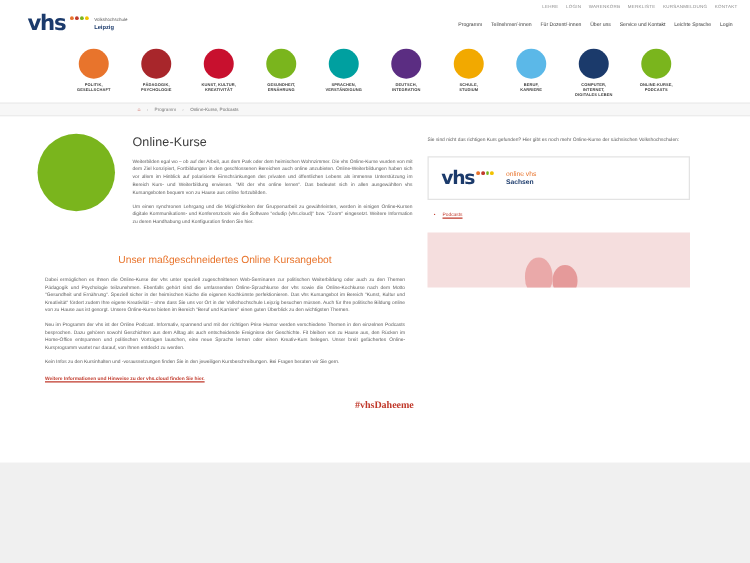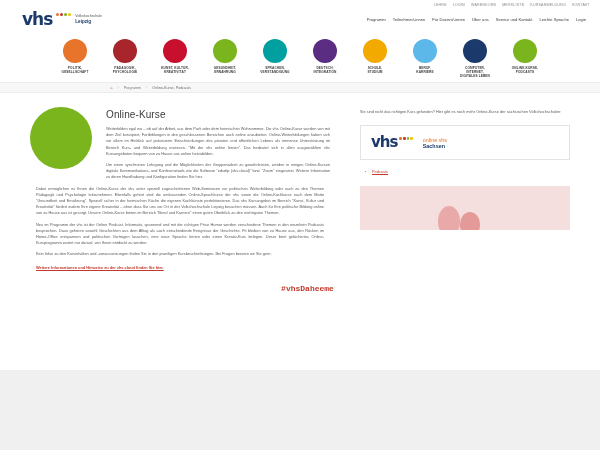--- a/index.html
+++ b/index.html
@@ -76,7 +76,7 @@
 
   
   .content {
-    display: flex; gap: 30px;
+    display: flex; gap: 12px;
     padding: 14px 30px 0 30px;
   }
   .col-main { width: 300px; }

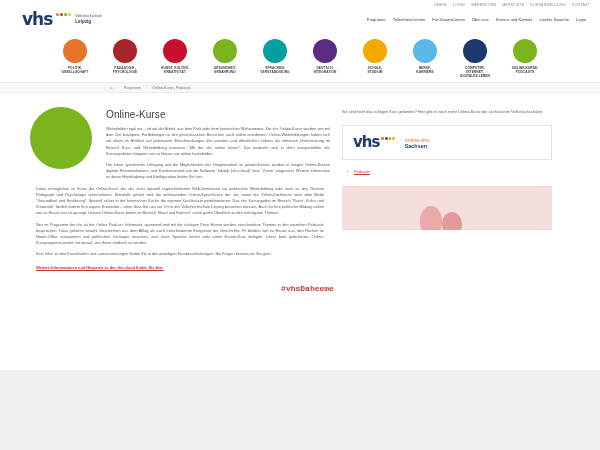--- a/index.html
+++ b/index.html
@@ -268,6 +268,7 @@
       </div>
 
       <div class="sub-wrap">
+        <h2 class="subtitle">Unser maßgeschneidertes Online Kursangebot</h2>
         <p class="para">Dabei ermöglichen es Ihnen die Online-Kurse der vhs unter speziell zugeschnittenen Web-Seminaren zur politischen Weiterbildung oder auch zu den Themen Pädagogik und Psychologie teilzunehmen. Ebenfalls gehört sind die umfassenden Online-Sprachkurse der vhs sowie die Online-Kochkurse nach dem Motto "Gesundheit und Ernährung". Speziell sicher in der heimischen Küche die eigenen Kochkünste perfektionieren. Das vhs Kursangebot im Bereich "Kunst, Kultur und Kreativität" fördert zudem Ihre eigene Kreativität – ohne dass Sie uns vor Ort in der Volkshochschule Leipzig besuchen müssen. Auch für Ihre politische Bildung online von zu Hause aus ist gesorgt. Unsere Online-Kurse bieten im Bereich "Beruf und Karriere" einen guten Überblick zu den wichtigsten Themen.</p>
         <p class="para">Neu im Programm der vhs ist der Online Podcast. Informativ, spannend und mit der richtigen Prise Humor werden verschiedene Themen in den einzelnen Podcasts besprochen. Dazu gehören sowohl Geschichten aus dem Alltag als auch entscheidende Ereignisse der Geschichte. Fit bleiben von zu Hause aus, den Rücken im Home-Office entspannen und politischen Vorträgen lauschen, eine neue Sprache lernen oder einen Kreativ-Kurs belegen. Unser breit gefächertes Online-Kursprogramm wartet nur darauf, von Ihnen entdeckt zu werden.</p>
         <p class="para">Kein Infos zu den Kursinhalten und -voraussetzungen finden Sie in den jeweiligen Kursbeschreibungen. Bei Fragen beraten wir Sie gern.</p>

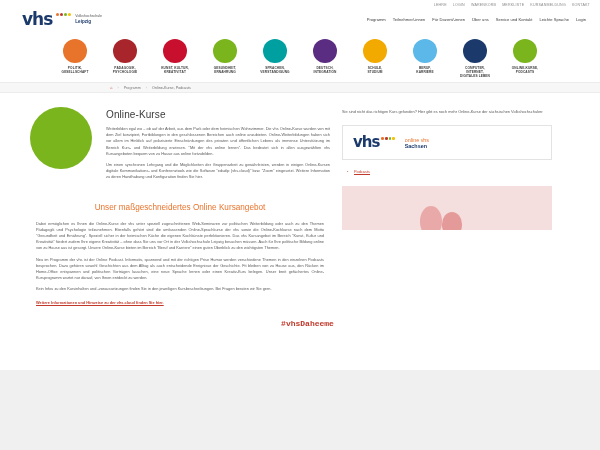--- a/index.html
+++ b/index.html
@@ -148,7 +148,7 @@
   .footmark {
     text-align: center; margin-top: 14px; padding-bottom: 8px;
     font-size: 8px; font-weight: bold; color: #1b3a6b;
-    font-family: Liberation Mono, monospace;
+    font-family: Liberation Serif, serif;
     margin-left: 15px;
   }
   .footmark .dot { color: #c0392b; }

